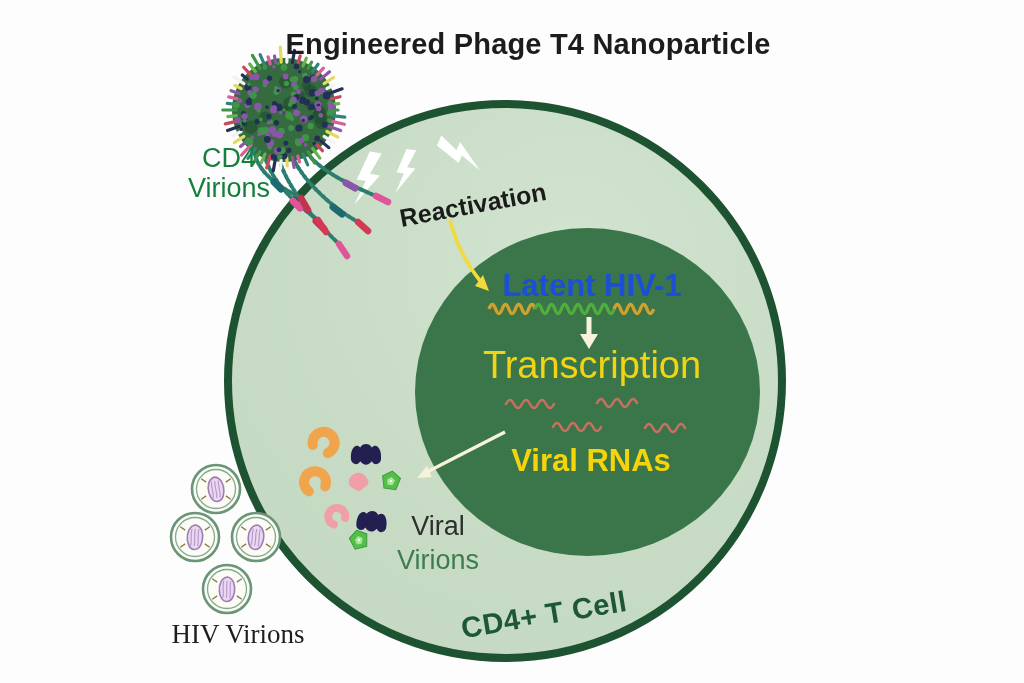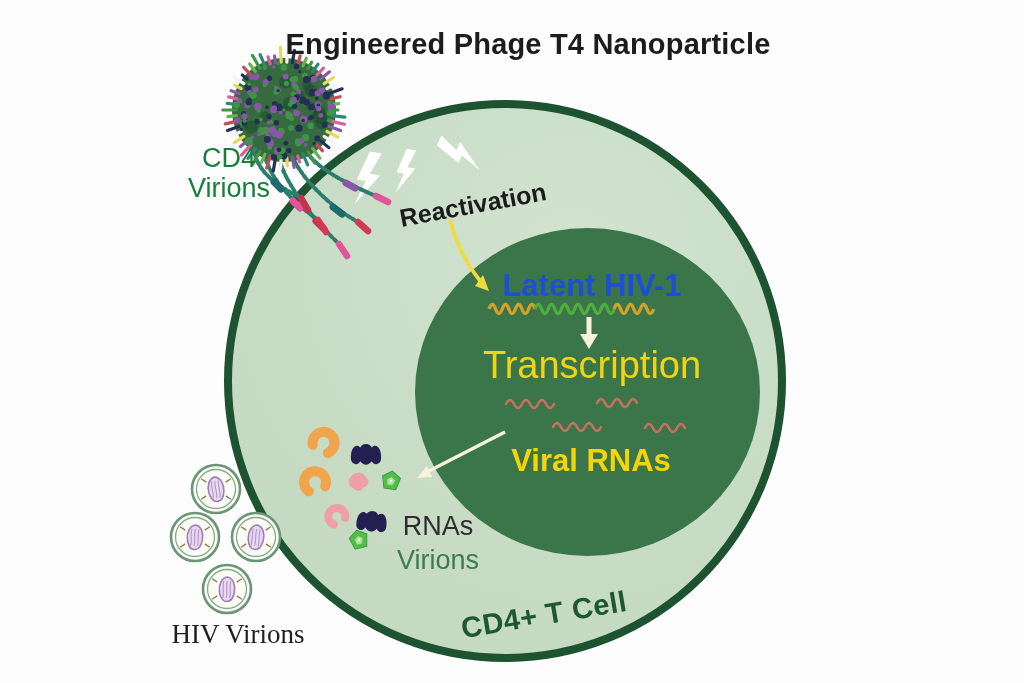--- a/index.html
+++ b/index.html
@@ -397,7 +397,7 @@
   <div class="lbl viralrnas">Viral RNAs</div>
 
   <div class="lbl assembly">
-    <div class="w1">RNAs</div>
+    <div class="w1">Viral</div>
     <div class="w2">Virions</div>
   </div>
 

